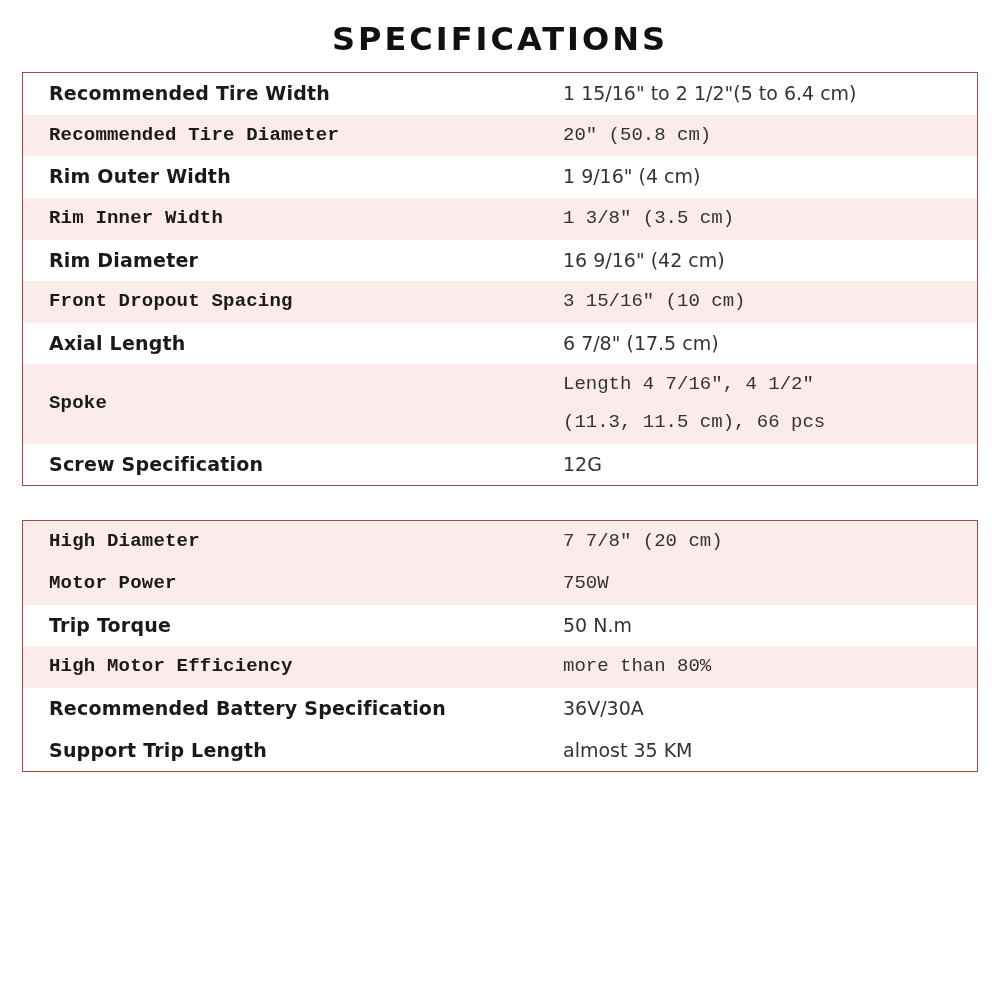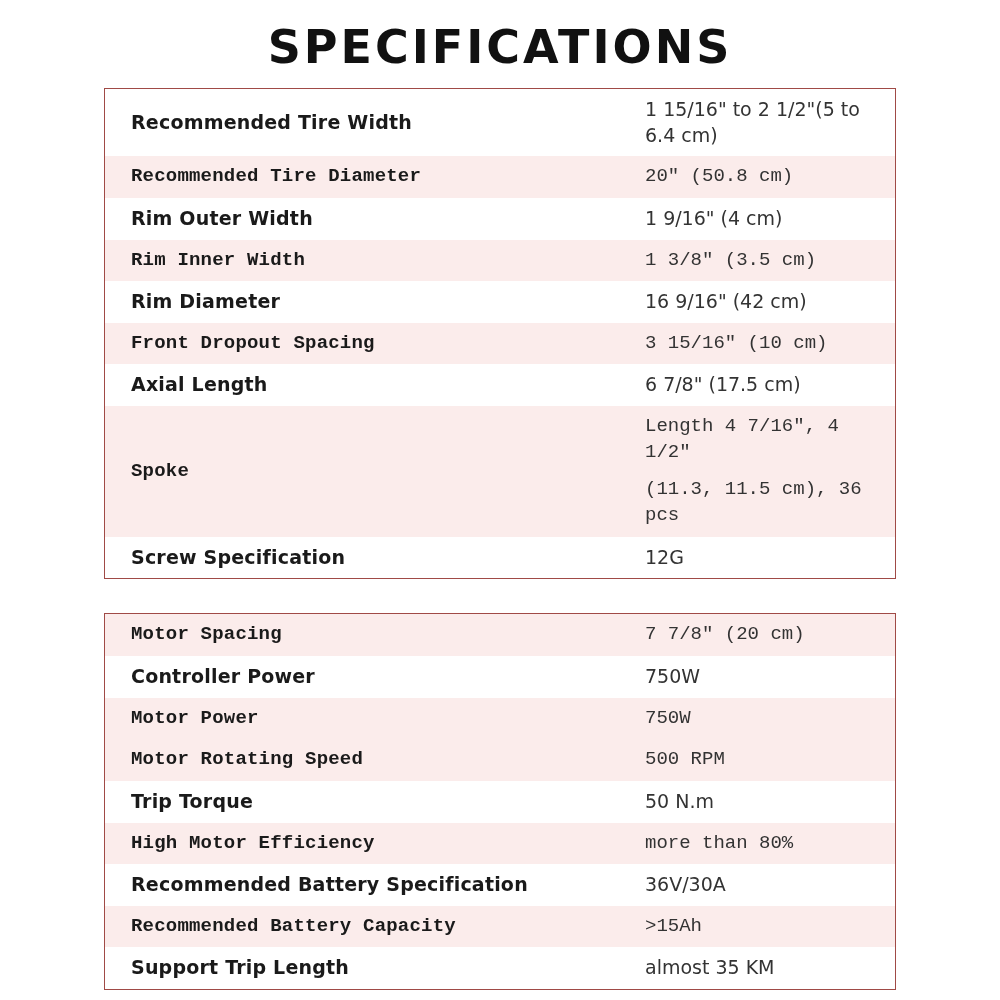--- a/index.html
+++ b/index.html
@@ -23,7 +23,7 @@
   }
   .title {
     text-align: center;
-    font-size: 46px;
+    font-size: 32px;
     font-weight: bold;
     letter-spacing: 3px;
     margin: 20px 0 14px 0;

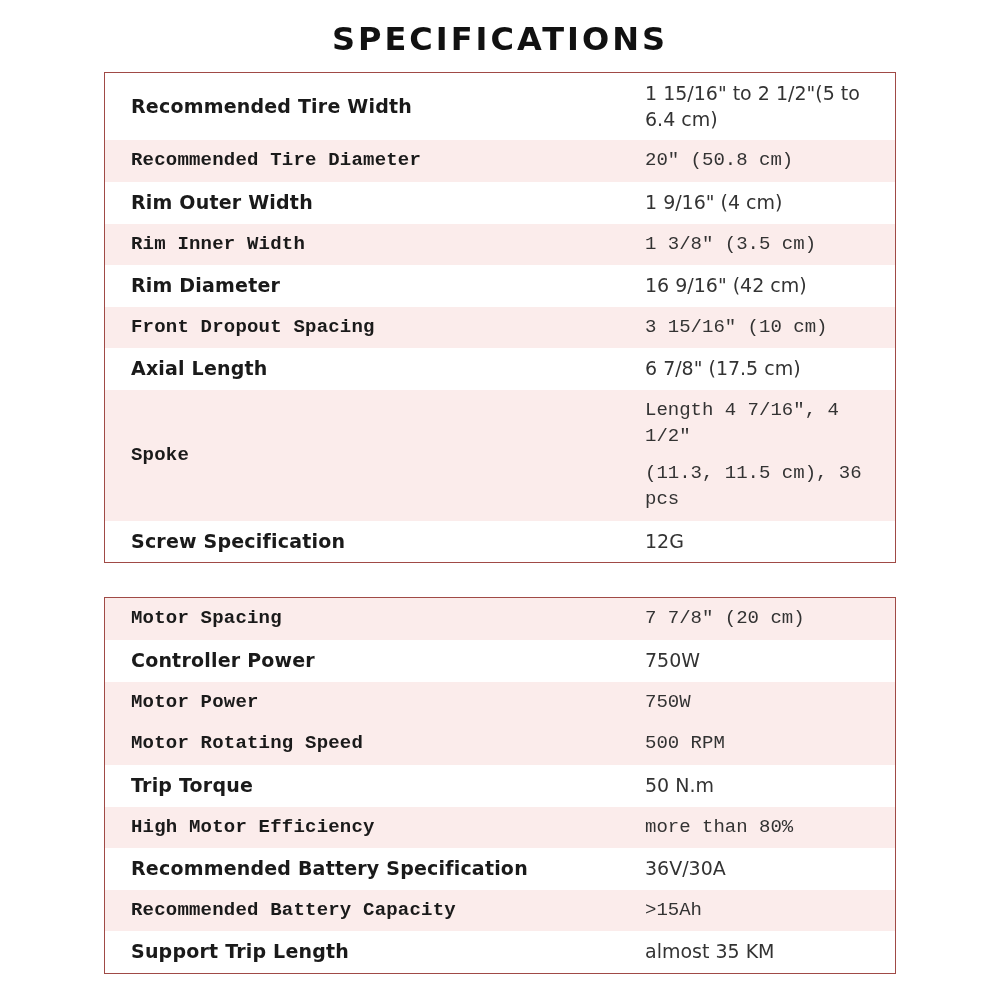--- a/index.html
+++ b/index.html
@@ -33,7 +33,7 @@
   .spec-table {
     border: 1.5px solid #a04a46;
     border-collapse: collapse;
-    width: 792px;
+    width: 956px;
     margin: 0 auto;
     table-layout: fixed;
   }

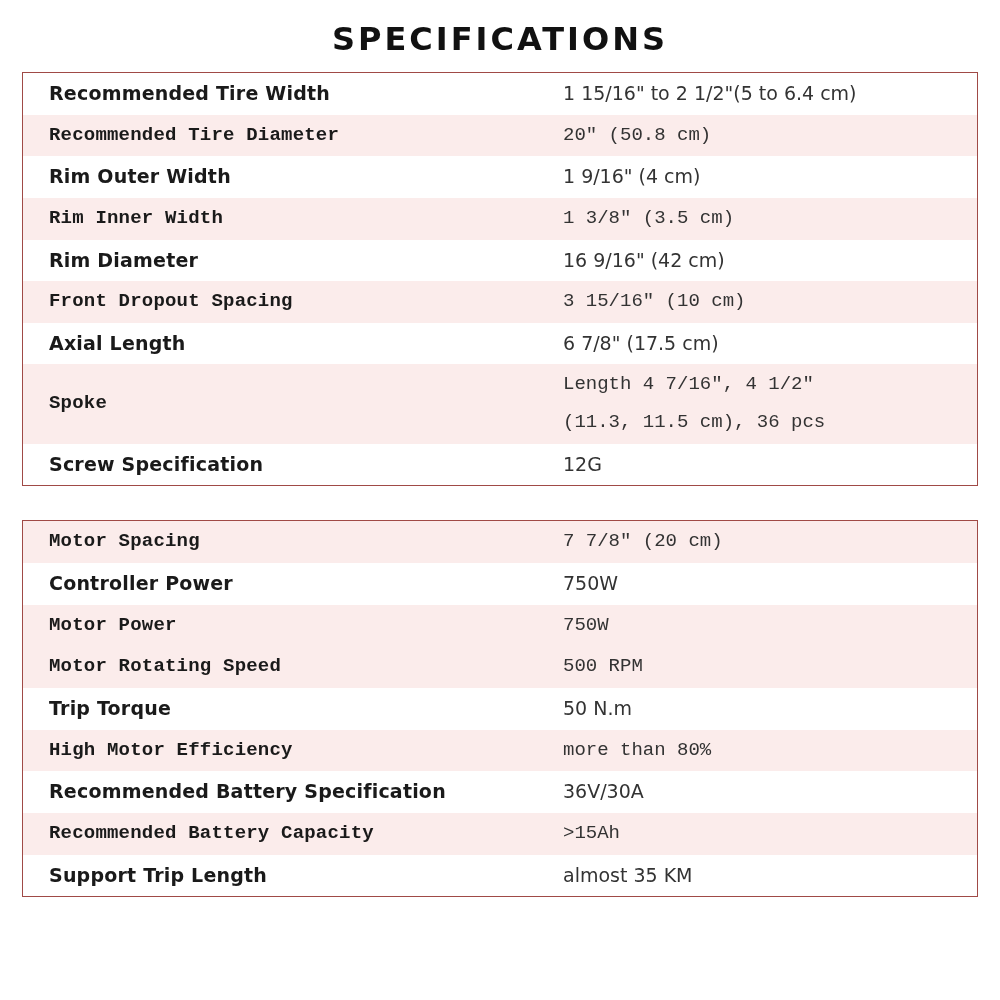--- a/index.html
+++ b/index.html
@@ -113,7 +113,7 @@
           </tr>
           <tr class="alt">
             <td class="label">Spoke</td>
-            <td class="value"><span>Length 4 7/16", 4 1/2"</span><span class="line2">(11.3, 11.5 cm), 36 pcs</span></td>
+            <td class="value"><span>Length 4 7/16", 4 1/2"</span><span class="line2">(11.3, 11.5 cm), 66 pcs</span></td>
           </tr>
           <tr class="plain">
             <td class="label">Screw Specification</td>

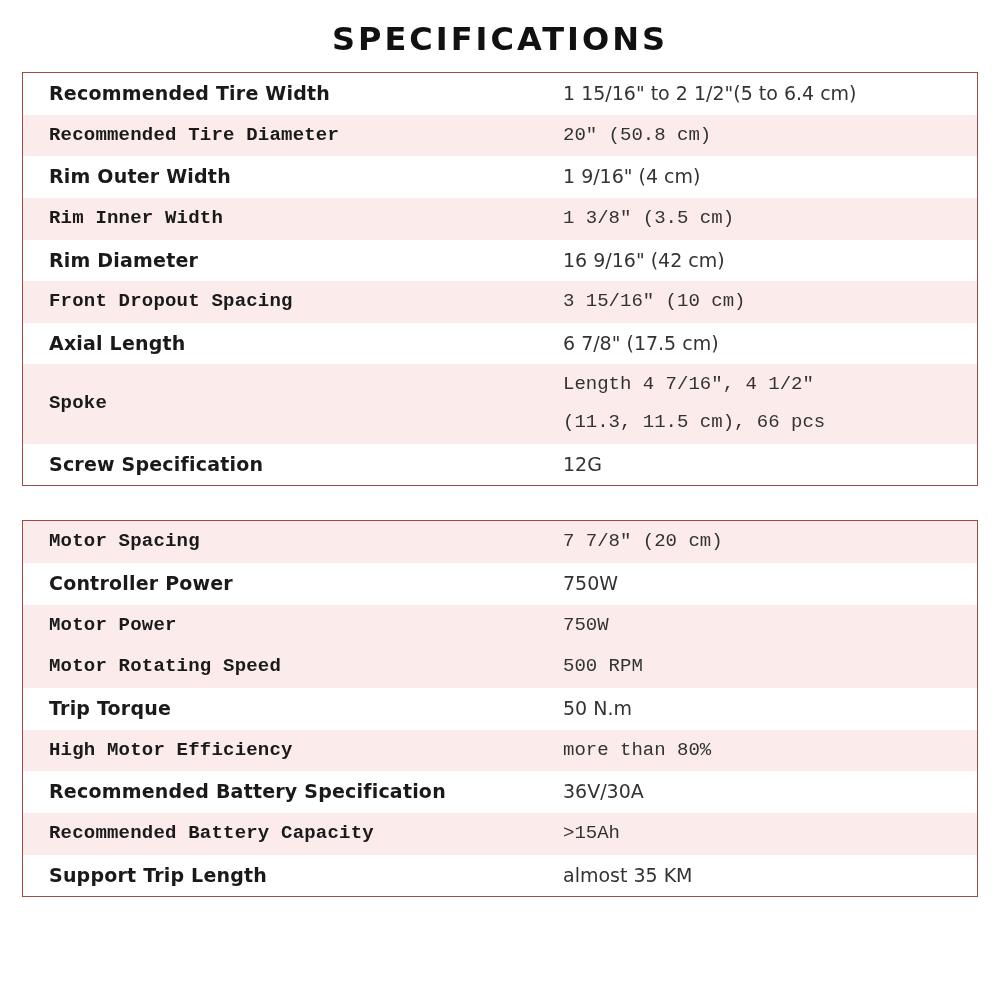--- a/index.html
+++ b/index.html
@@ -129,7 +129,7 @@
     <table class="spec-table">
       <tbody id="table-1-body">
           <tr class="alt">
-            <td class="label">Motor Spacing</td>
+            <td class="label">High Diameter</td>
             <td class="value"><span>7 7/8" (20 cm)</span></td>
           </tr>
           <tr class="plain">

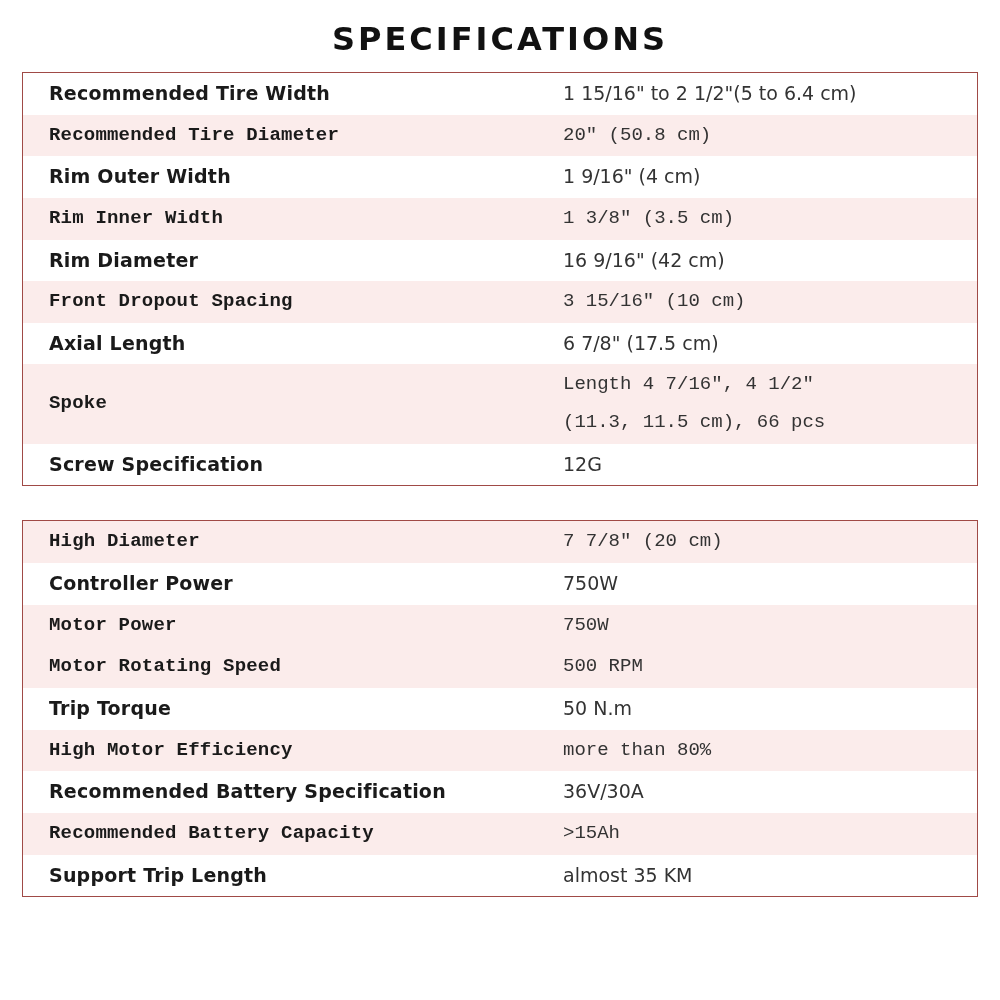--- a/index.html
+++ b/index.html
@@ -132,10 +132,6 @@
             <td class="label">High Diameter</td>
             <td class="value"><span>7 7/8" (20 cm)</span></td>
           </tr>
-          <tr class="plain">
-            <td class="label">Controller Power</td>
-            <td class="value"><span>750W</span></td>
-          </tr>
           <tr class="alt">
             <td class="label">Motor Power</td>
             <td class="value"><span>750W</span></td>

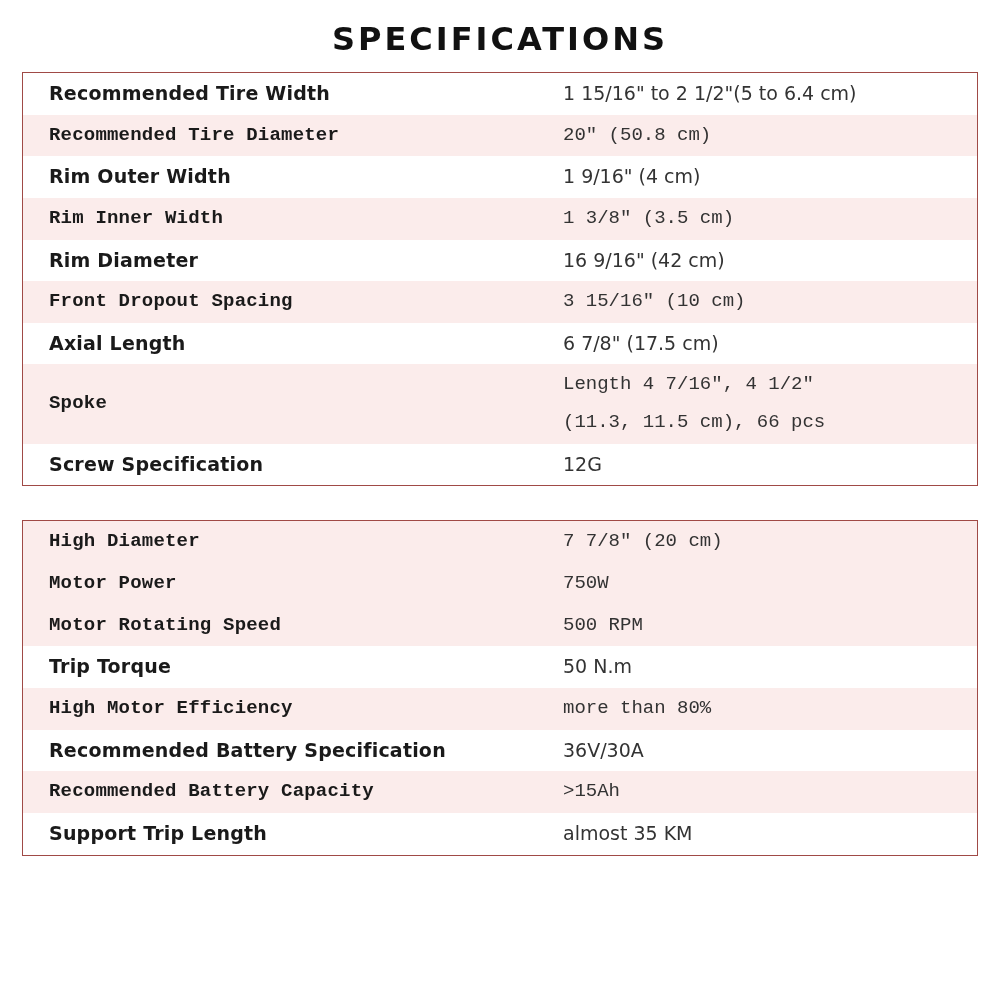--- a/index.html
+++ b/index.html
@@ -136,10 +136,6 @@
             <td class="label">Motor Power</td>
             <td class="value"><span>750W</span></td>
           </tr>
-          <tr class="alt">
-            <td class="label">Motor Rotating Speed</td>
-            <td class="value"><span>500 RPM</span></td>
-          </tr>
           <tr class="plain">
             <td class="label">Trip Torque</td>
             <td class="value"><span>50 N.m</span></td>

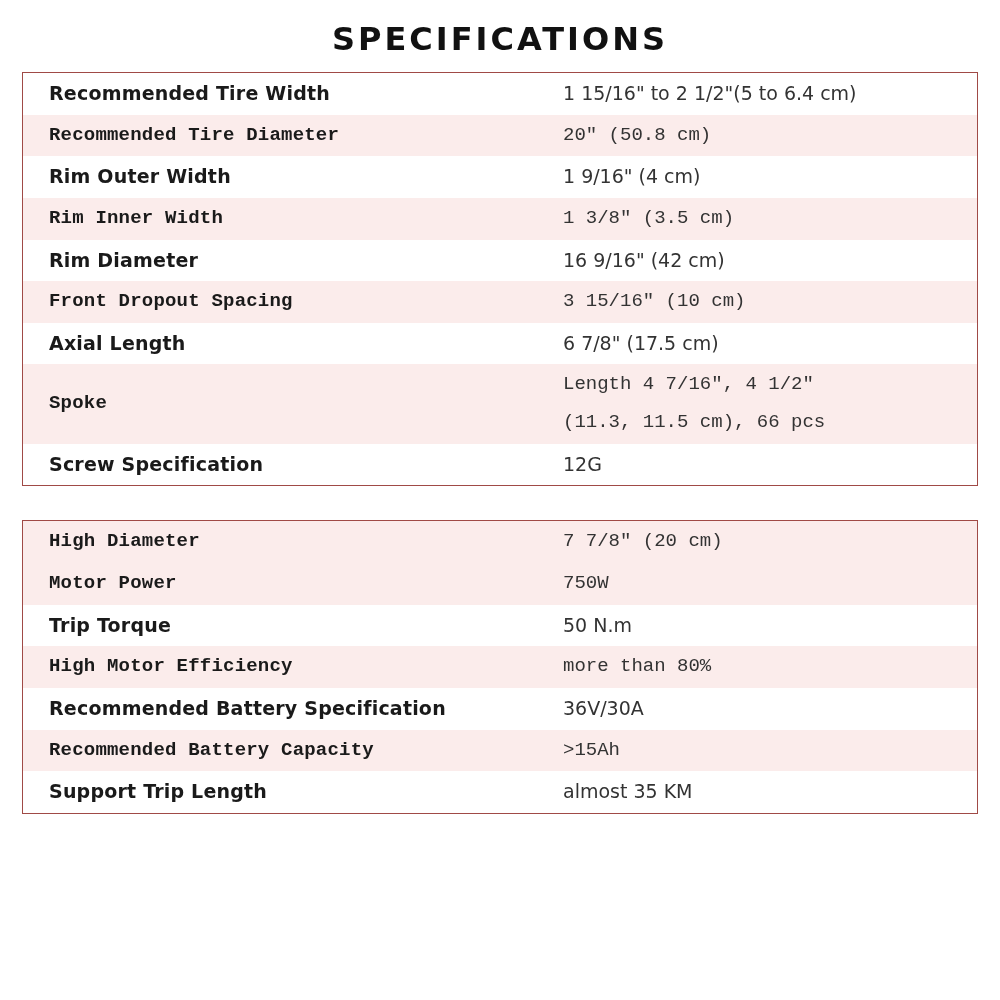--- a/index.html
+++ b/index.html
@@ -148,10 +148,6 @@
             <td class="label">Recommended Battery Specification</td>
             <td class="value"><span>36V/30A</span></td>
           </tr>
-          <tr class="alt">
-            <td class="label">Recommended Battery Capacity</td>
-            <td class="value"><span>&gt;15Ah</span></td>
-          </tr>
           <tr class="plain">
             <td class="label">Support Trip Length</td>
             <td class="value"><span>almost 35 KM</span></td>

